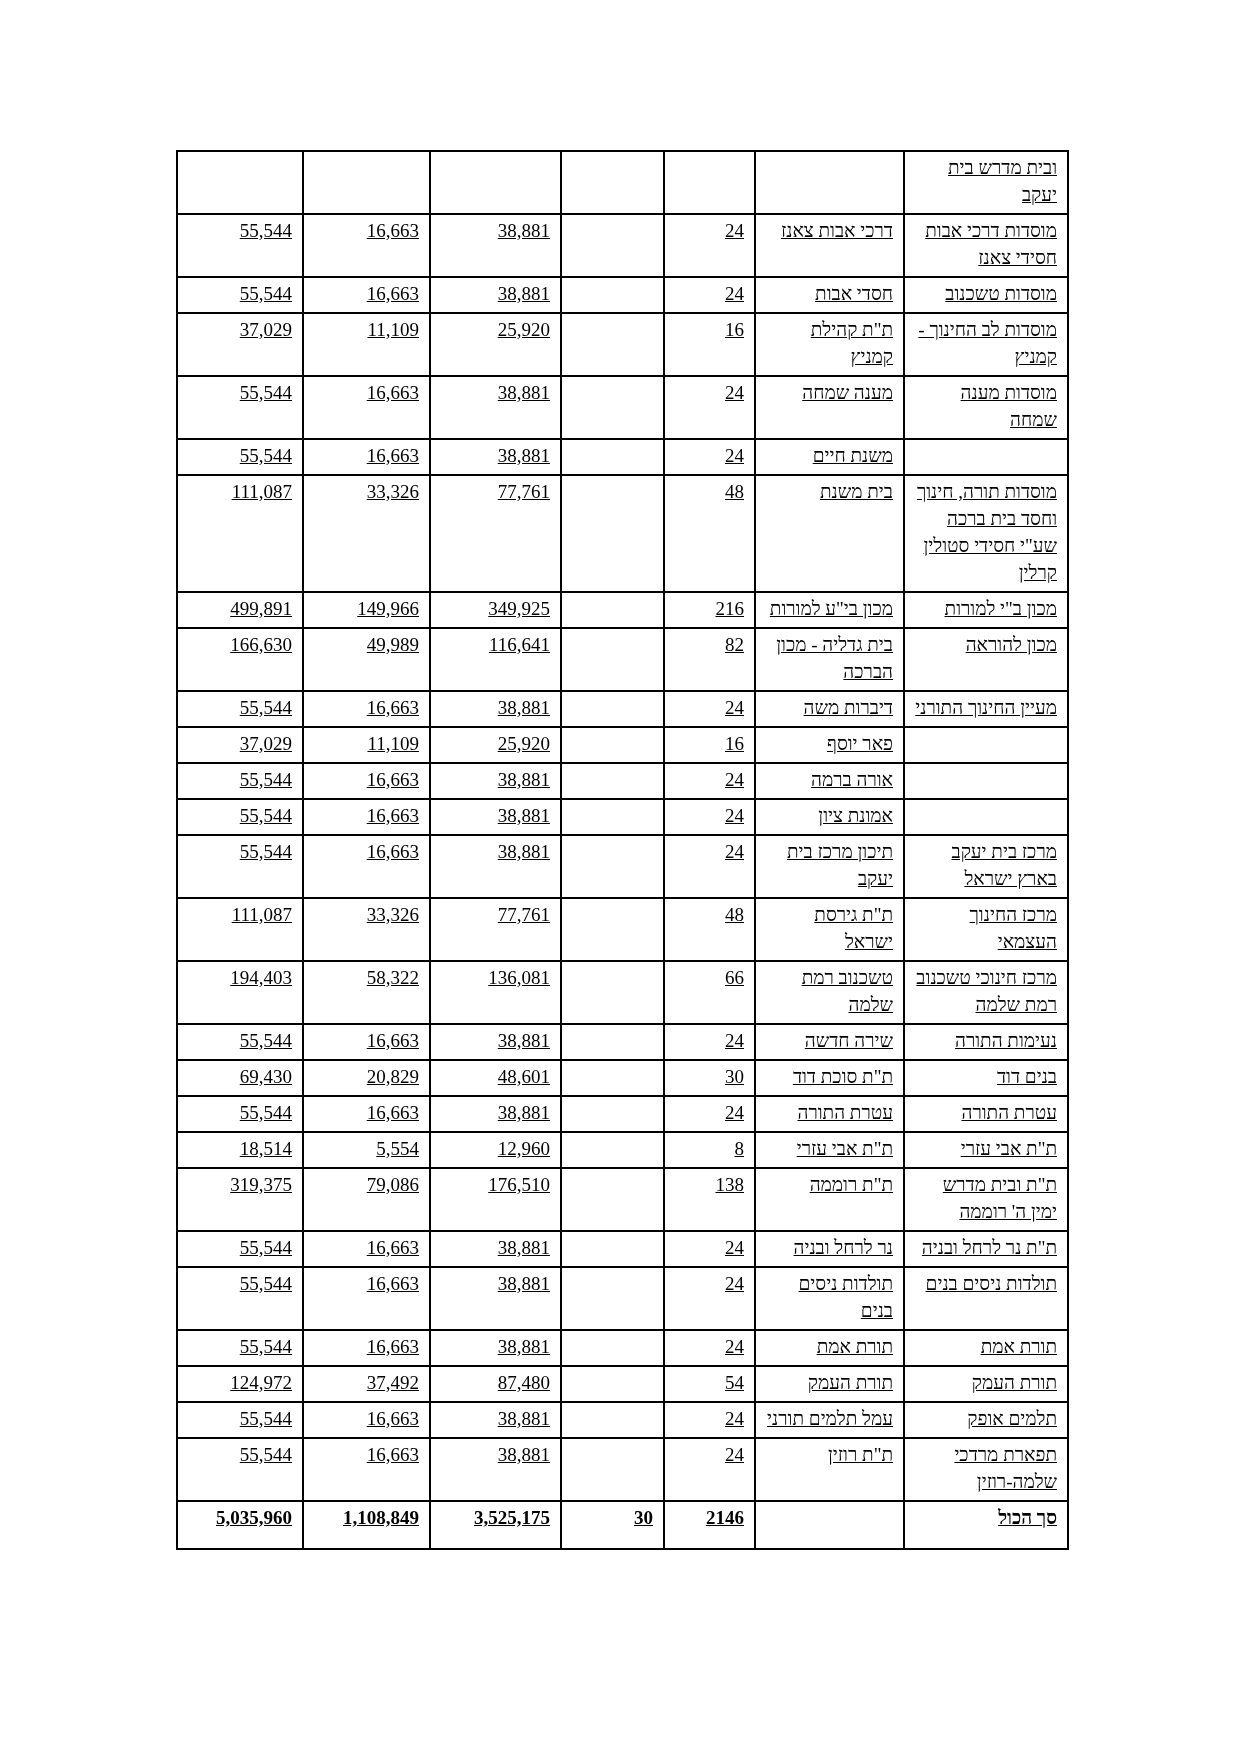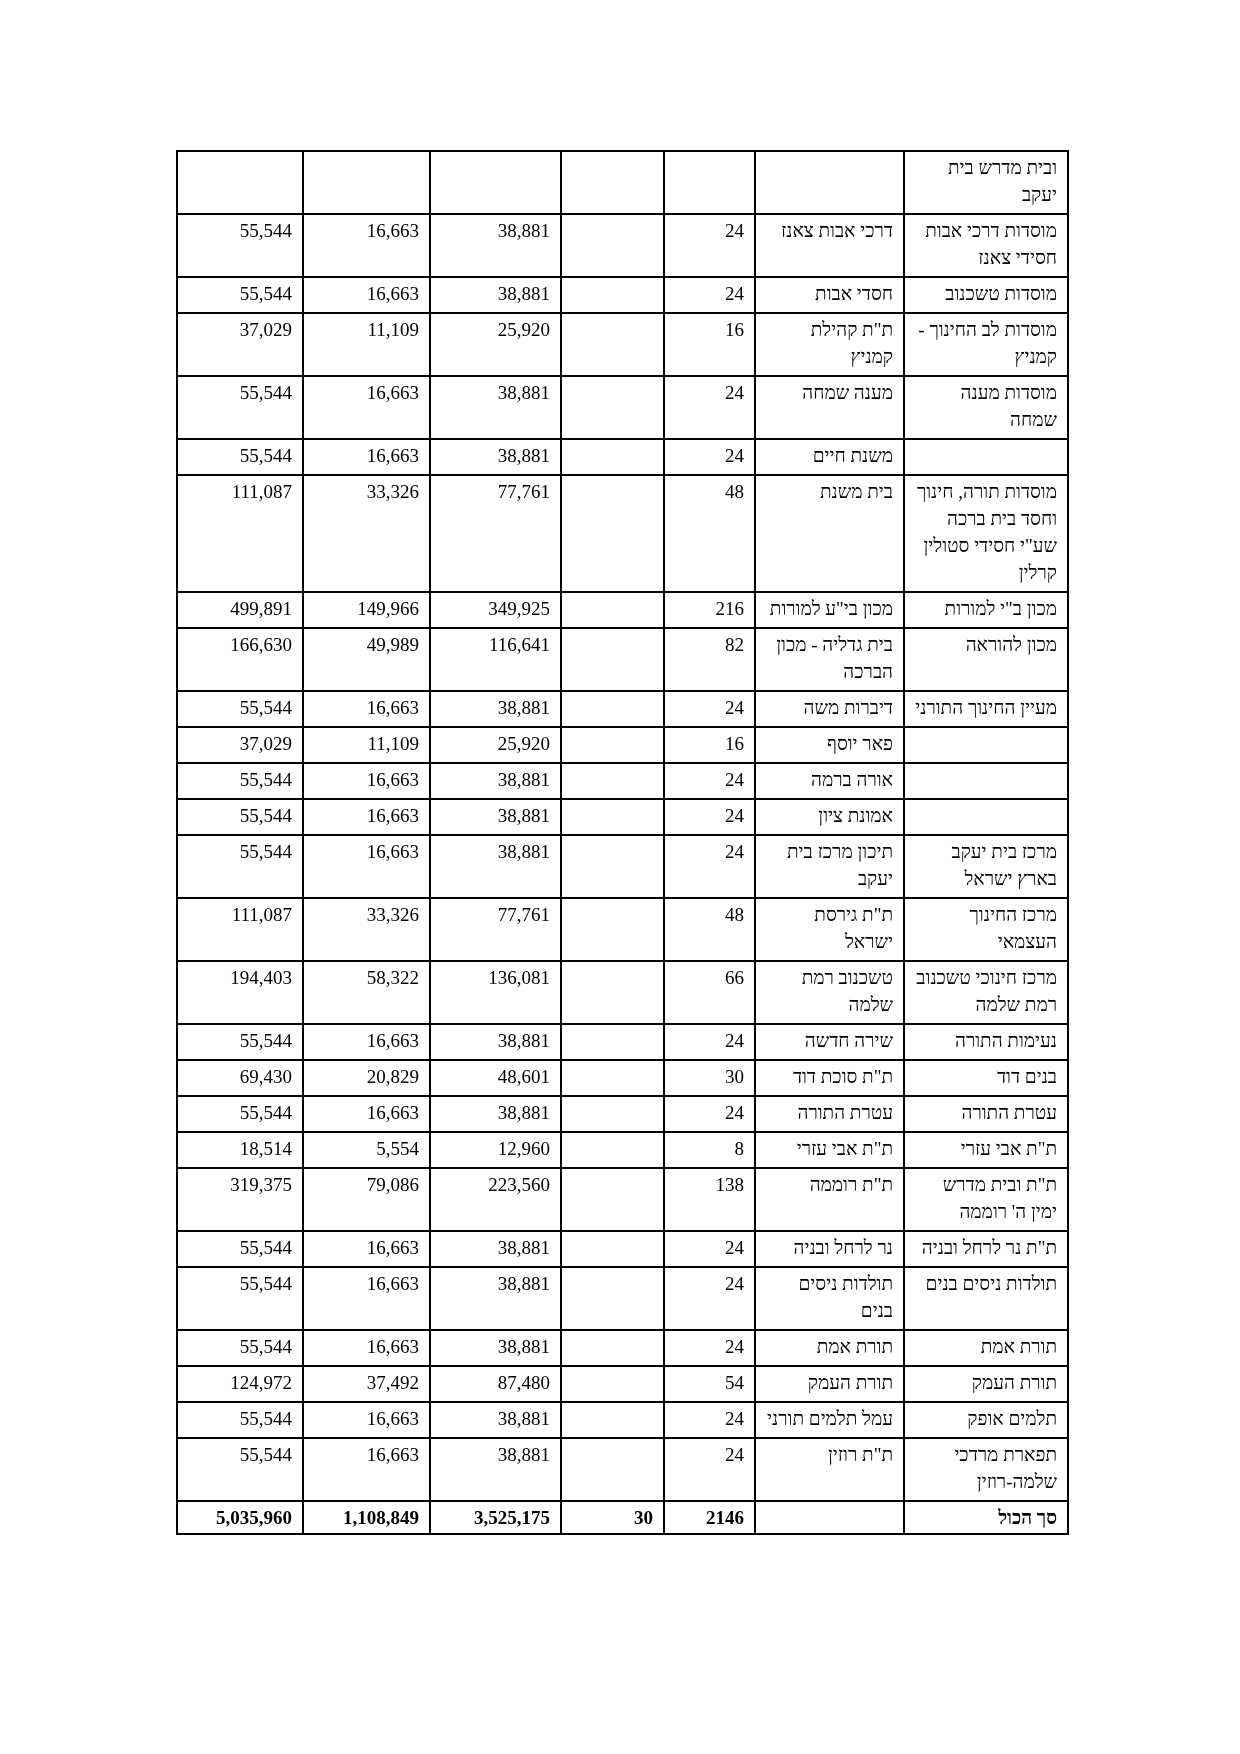--- a/index.html
+++ b/index.html
@@ -26,6 +26,7 @@
     direction: rtl;
     table-layout: fixed;
     width: 891px;
+    text-decoration: underline;
   }
   table.funding td {
     border: 2px solid #000000;

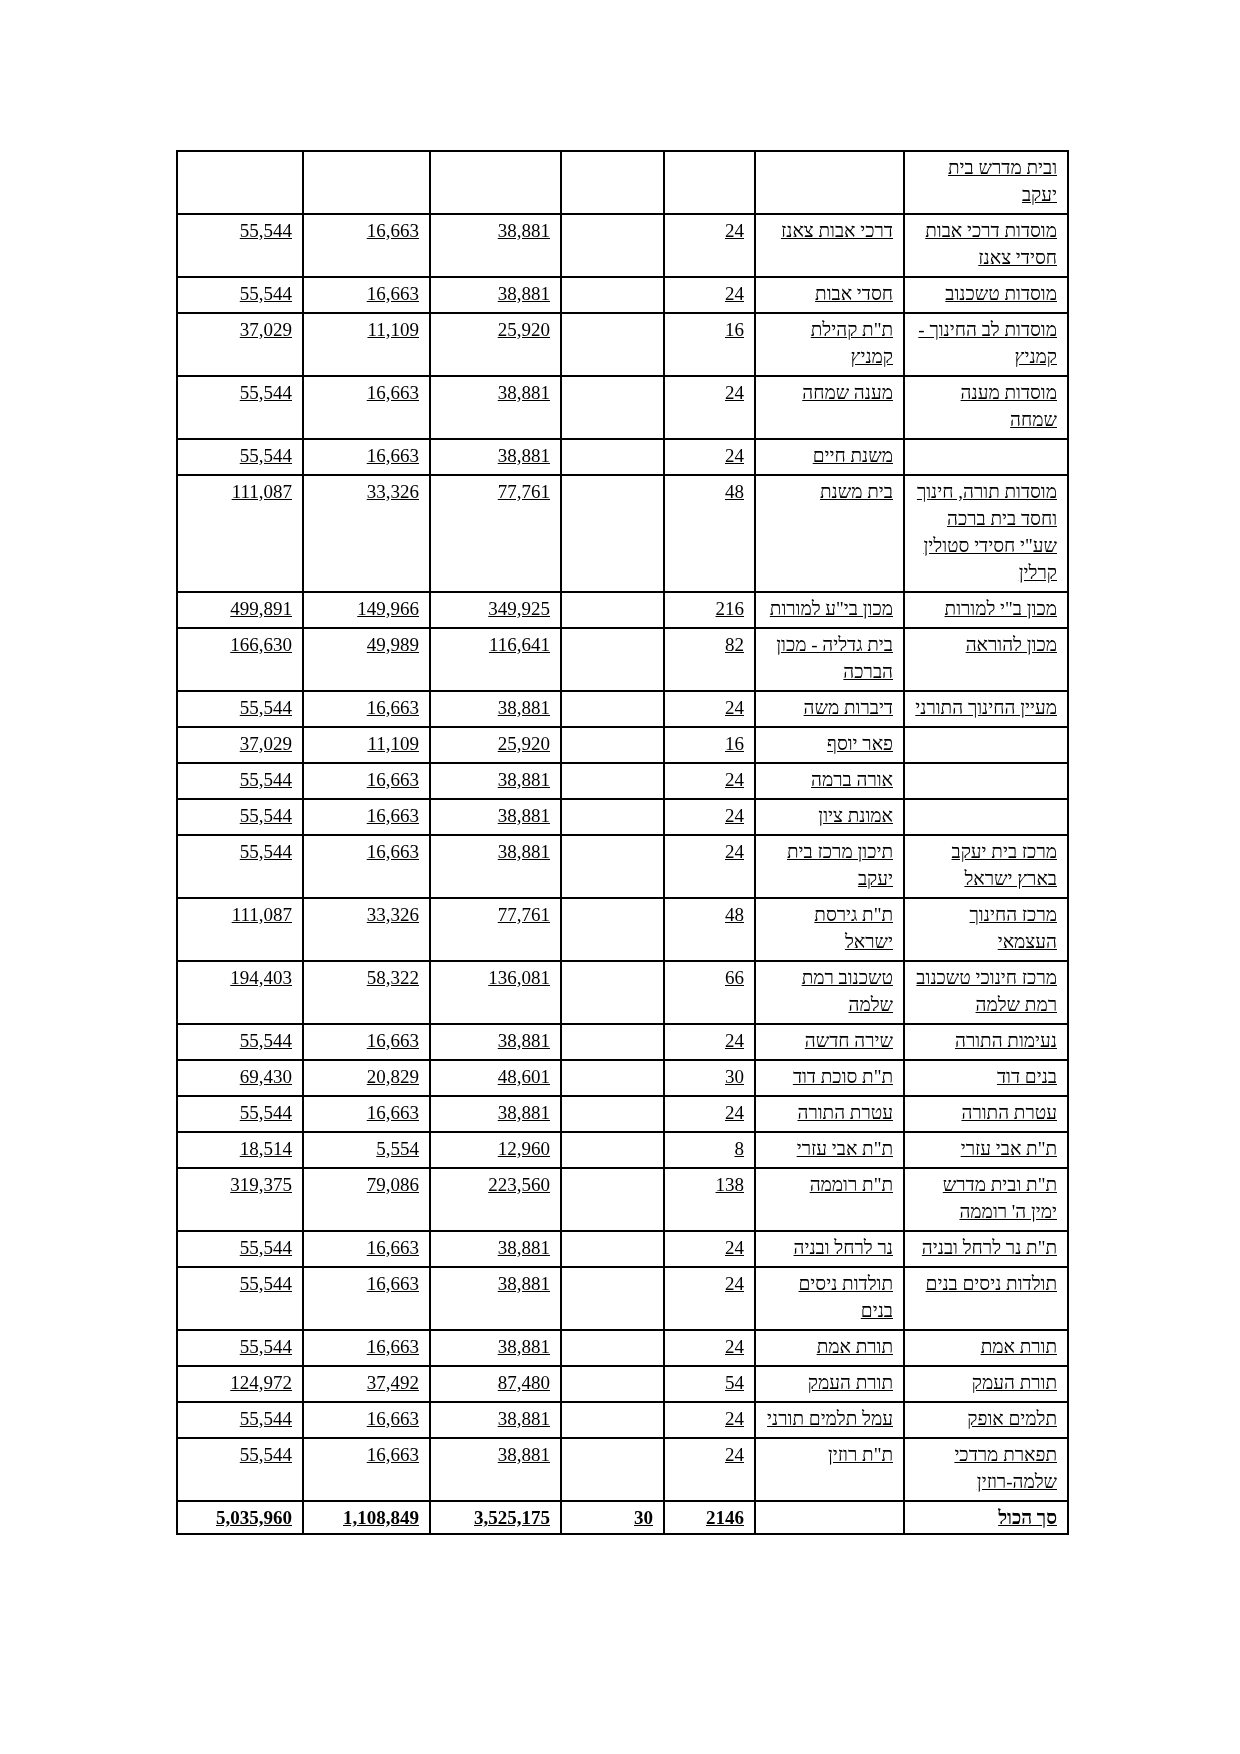--- a/index.html
+++ b/index.html
@@ -255,7 +255,7 @@
     <td class="prog">ת"ת רוממה</td>
     <td class="num">138</td>
     <td class="num"></td>
-    <td class="num">223,560</td>
+    <td class="num">176,510</td>
     <td class="num">79,086</td>
     <td class="num">319,375</td>
   </tr>

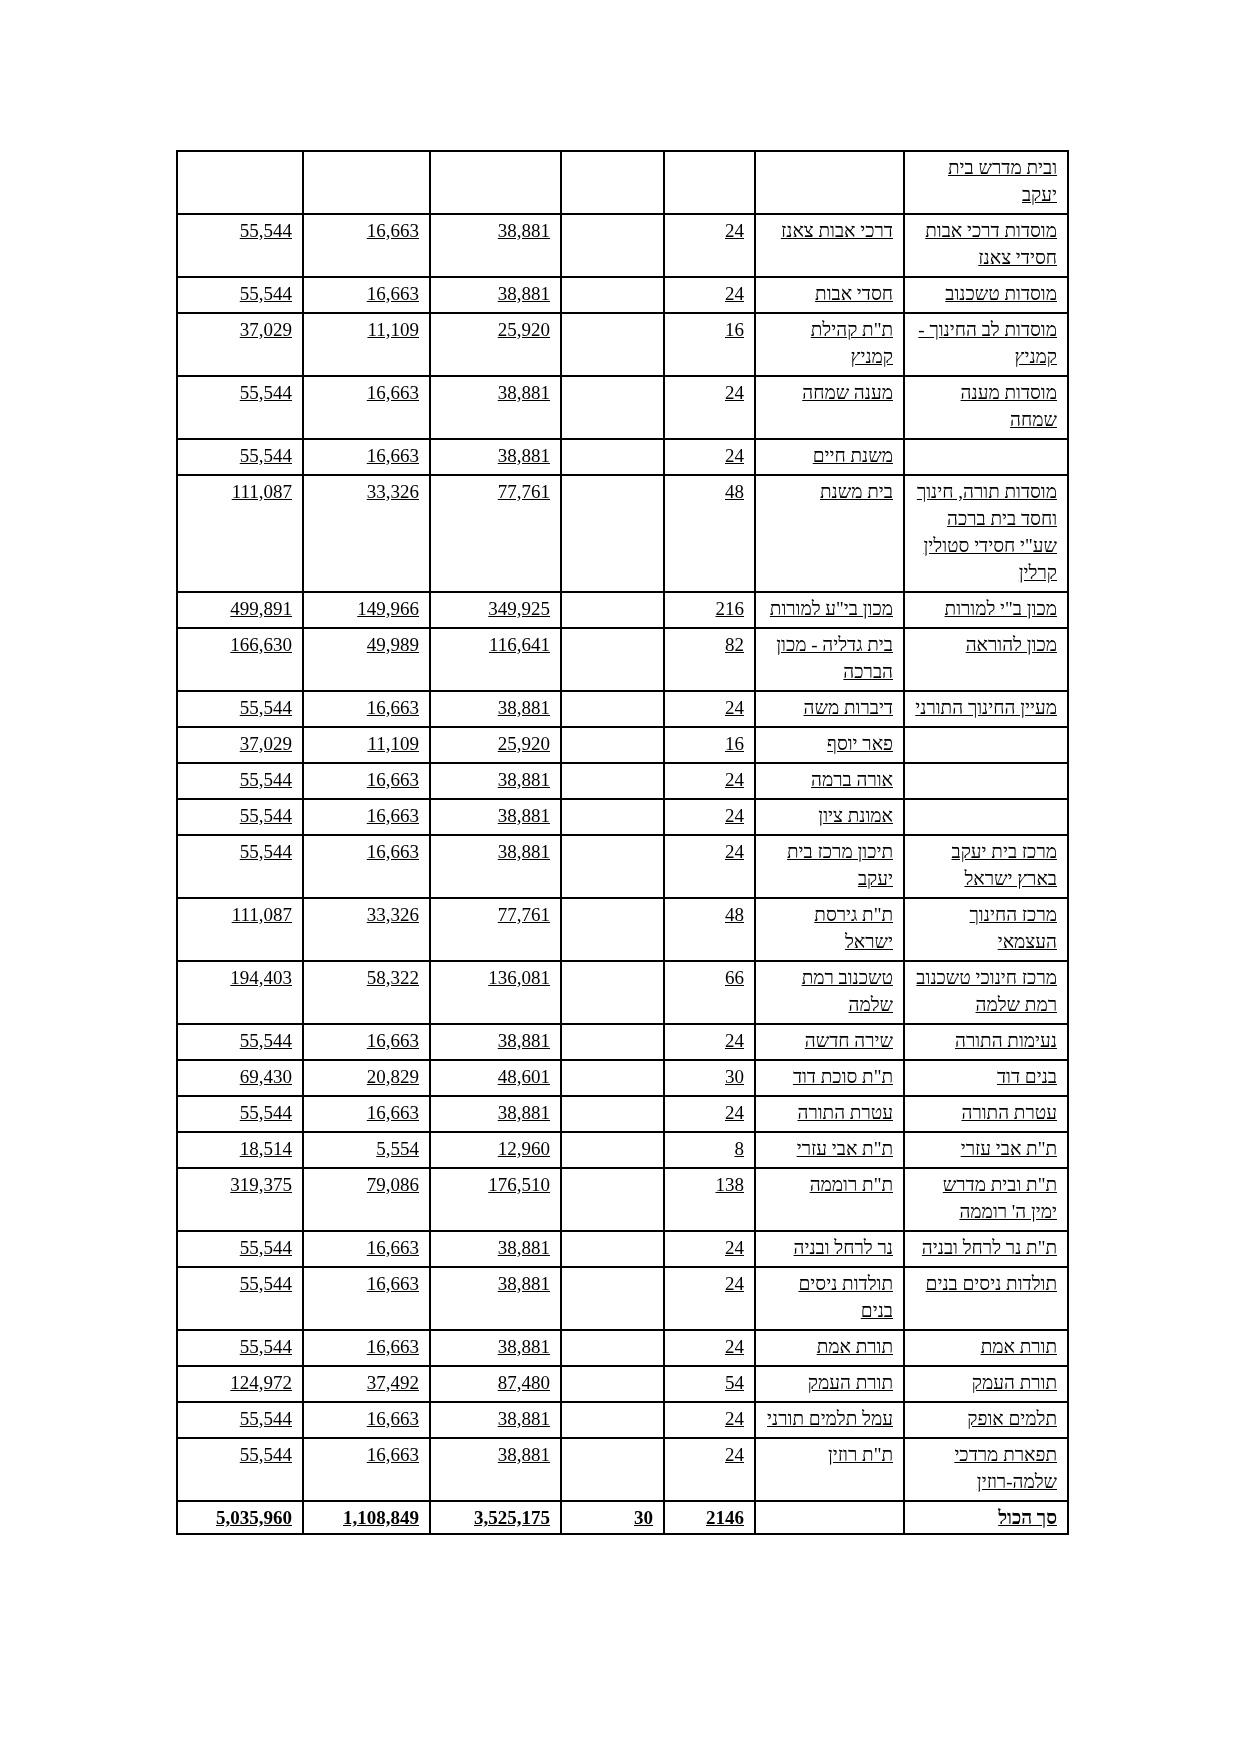--- a/index.html
+++ b/index.html
@@ -43,7 +43,7 @@
   }
   tr.total-row td {
     font-weight: bold;
-    padding-bottom: 2px;
+    padding-bottom: 17px;
   }
   
   col.c-name   { width: 164px; }

